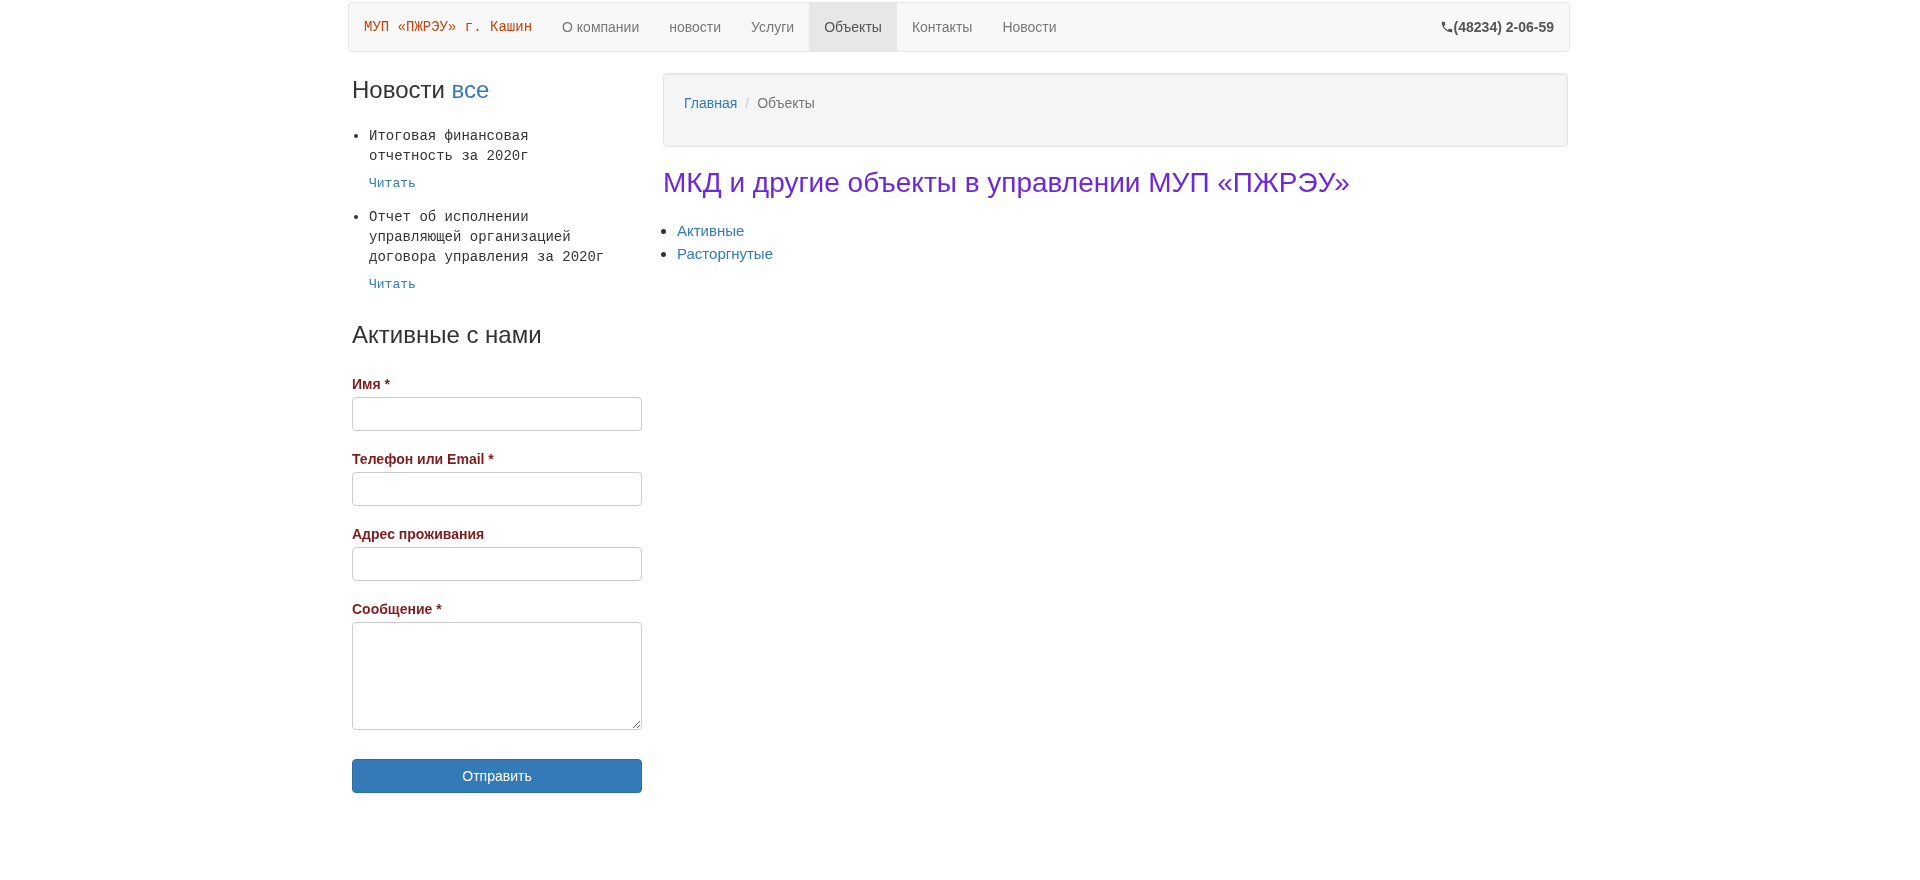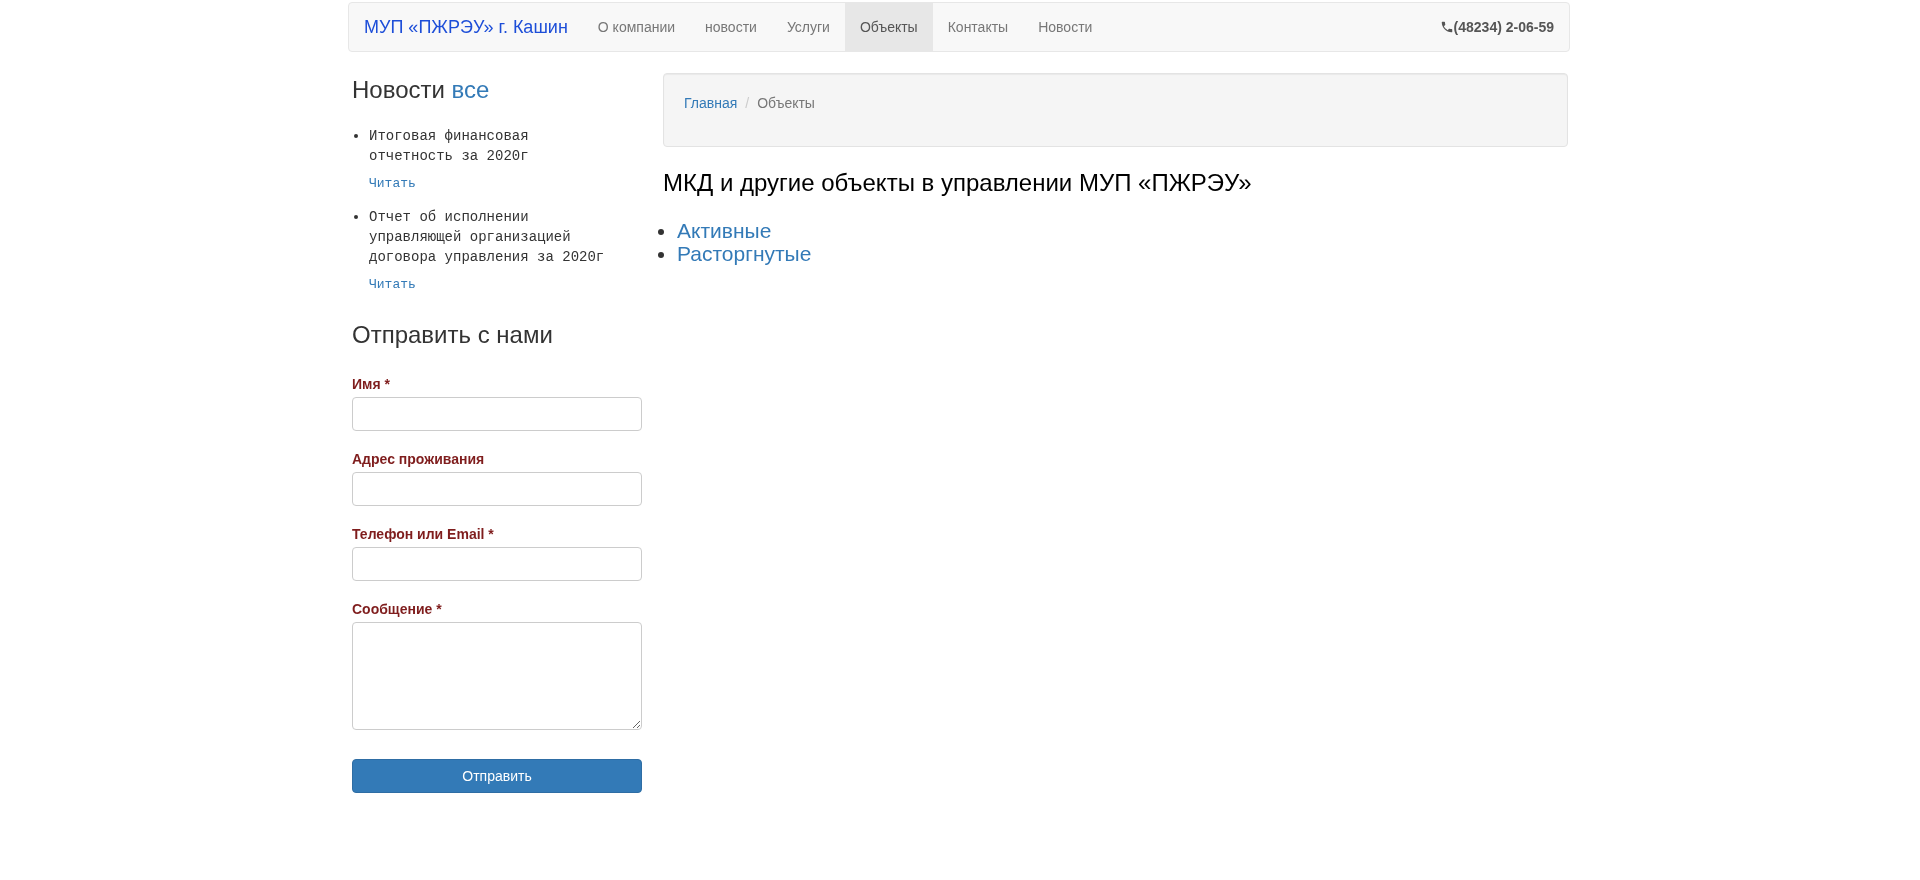--- a/index.html
+++ b/index.html
@@ -13,8 +13,8 @@
     display: flex; align-items: stretch;
   }
   .navbar-brand {
-    padding: 0 15px; line-height: 48px; font-size: 18px; color: #1d4ed8;
-    text-decoration: none; white-space: nowrap;
+    padding: 0 15px; line-height: 48px; font-size: 14px; color: #c2410c;
+    text-decoration: none; white-space: nowrap; font-family: Liberation Mono, monospace;
   }
   .navbar-nav { display: flex; align-items: center; list-style: none; }
   .navbar-nav a {

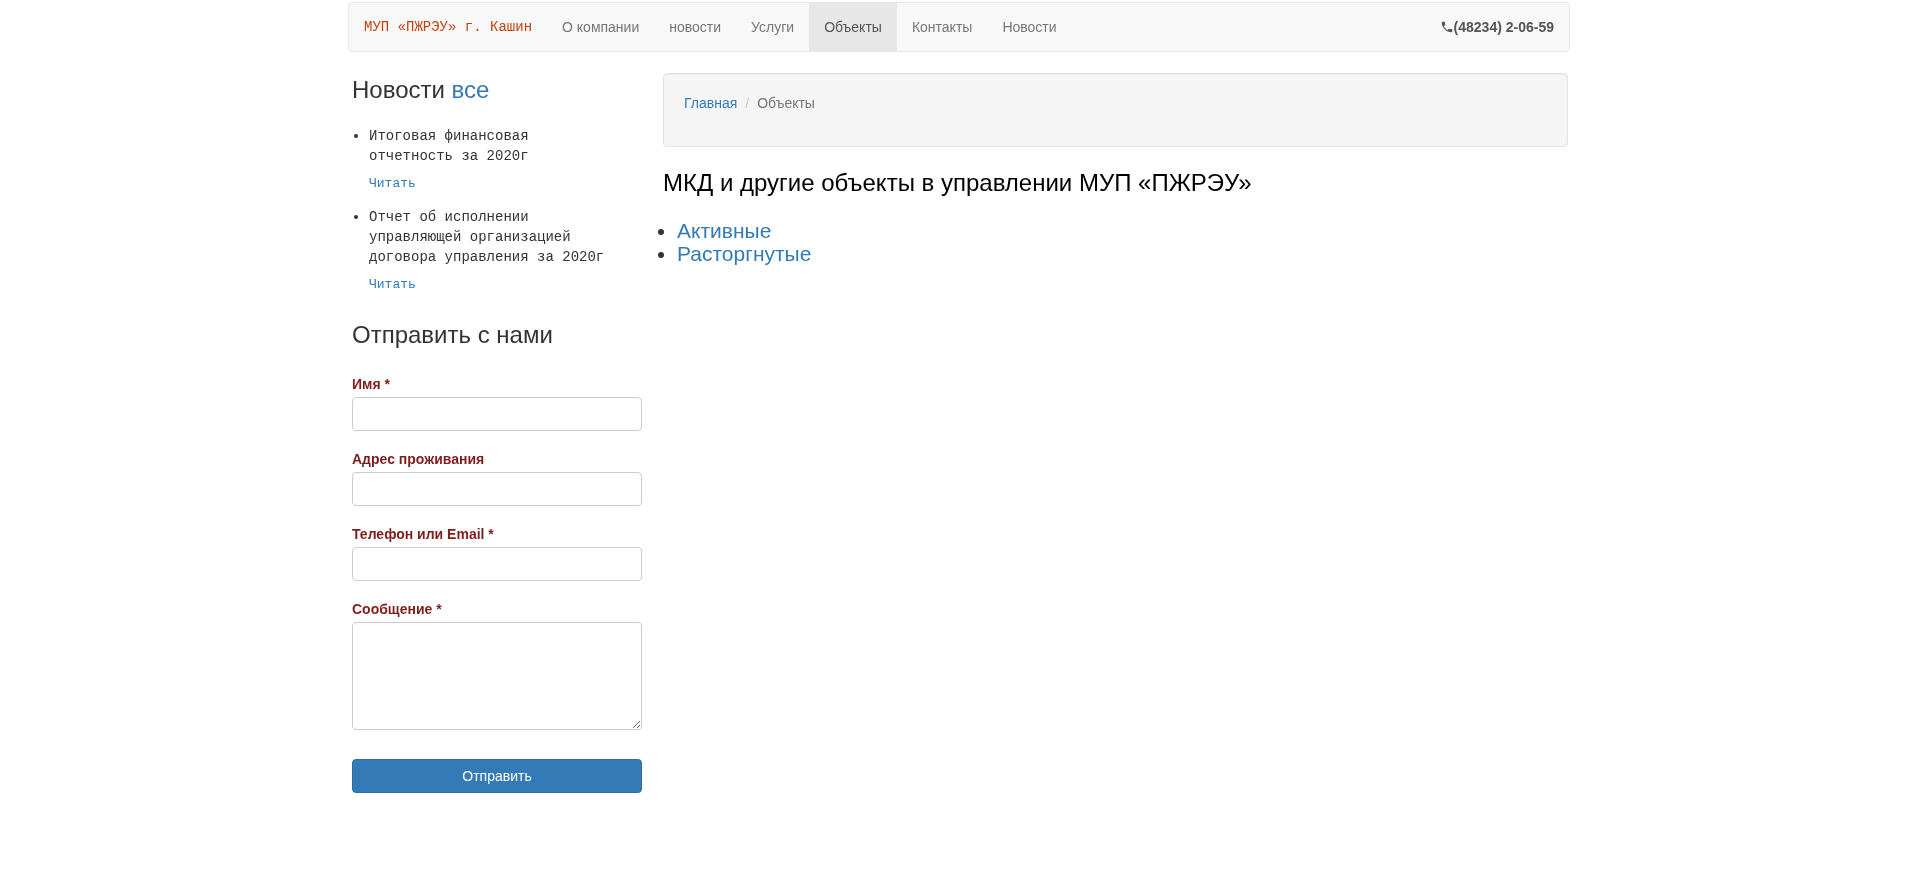--- a/index.html
+++ b/index.html
@@ -67,7 +67,7 @@
   .breadcrumb .separator { color: #ccc; padding: 0 8px; }
   .breadcrumb .current { color: #777; }
   .page-title {
-    margin-top: 16px; font-size: 24px; font-weight: 400; color: #000000;
+    margin-top: 16px; font-size: 28px; font-weight: 400; color: #6d28d9;
     line-height: 40px; white-space: nowrap;
   }
   .objects-list { margin: 16px 0 0 0; padding-left: 14px; }

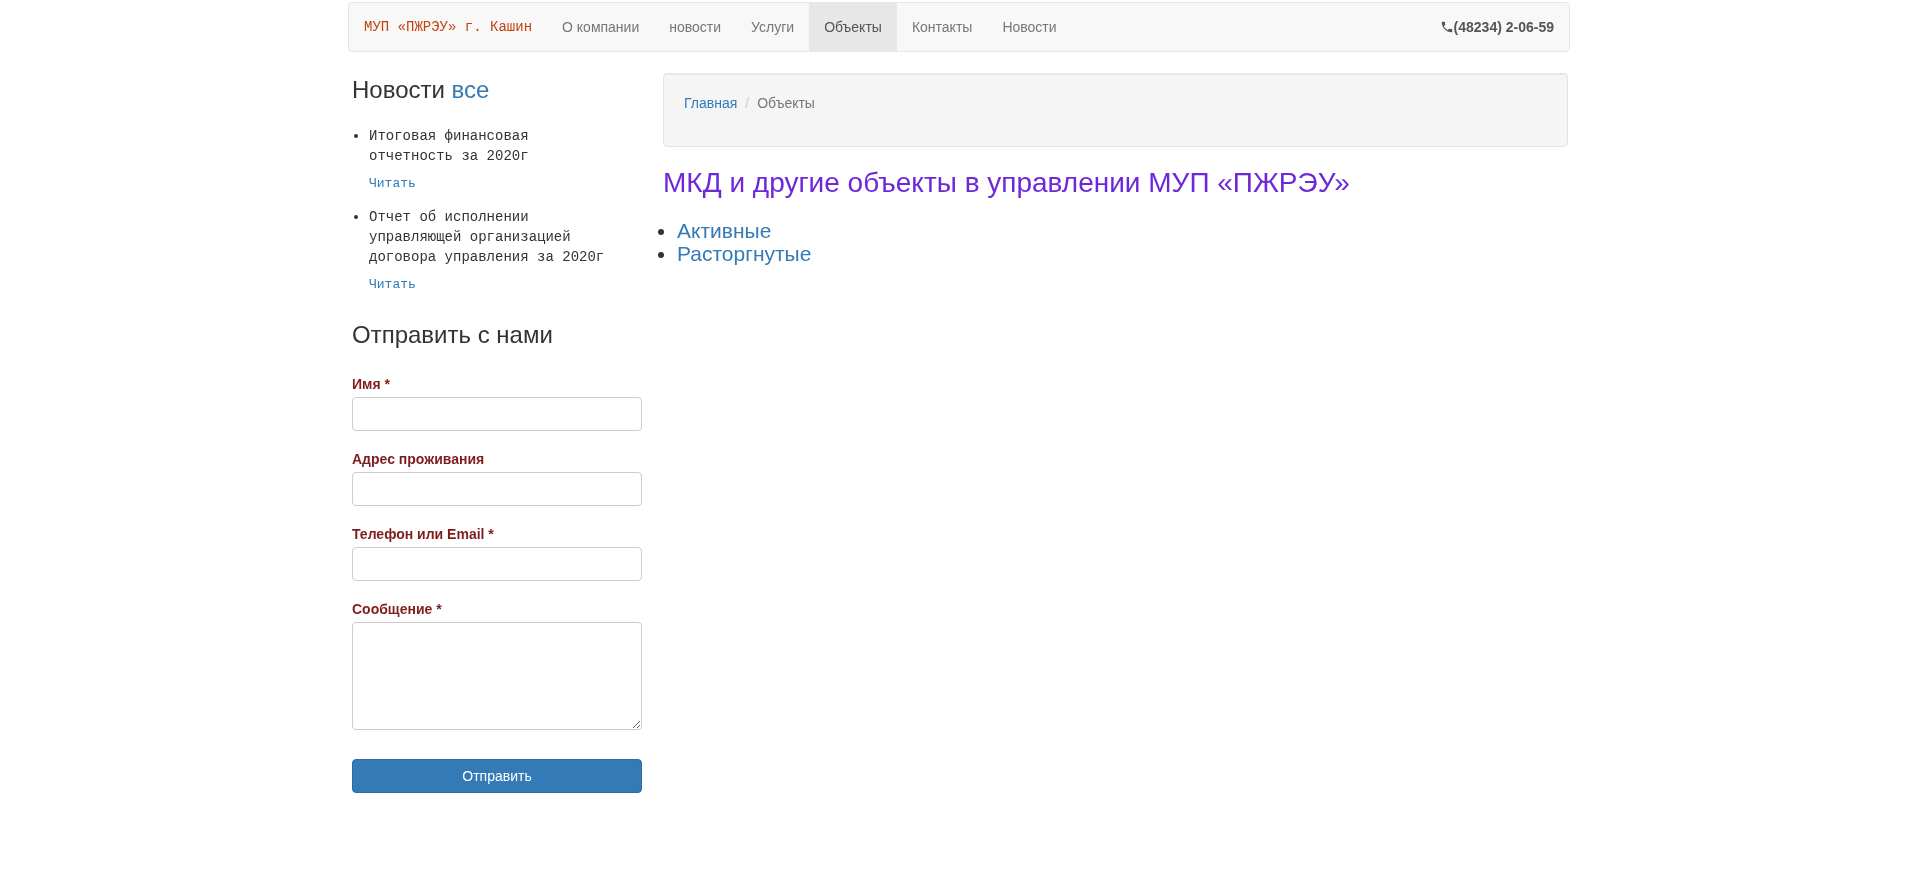--- a/index.html
+++ b/index.html
@@ -71,7 +71,7 @@
     line-height: 40px; white-space: nowrap;
   }
   .objects-list { margin: 16px 0 0 0; padding-left: 14px; }
-  .objects-list li { font-size: 21px; line-height: 23px; color: #333; }
+  .objects-list li { font-size: 15px; line-height: 23px; color: #333; }
   .objects-list a { color: #337ab7; text-decoration: none; }
 </style>
 </head>

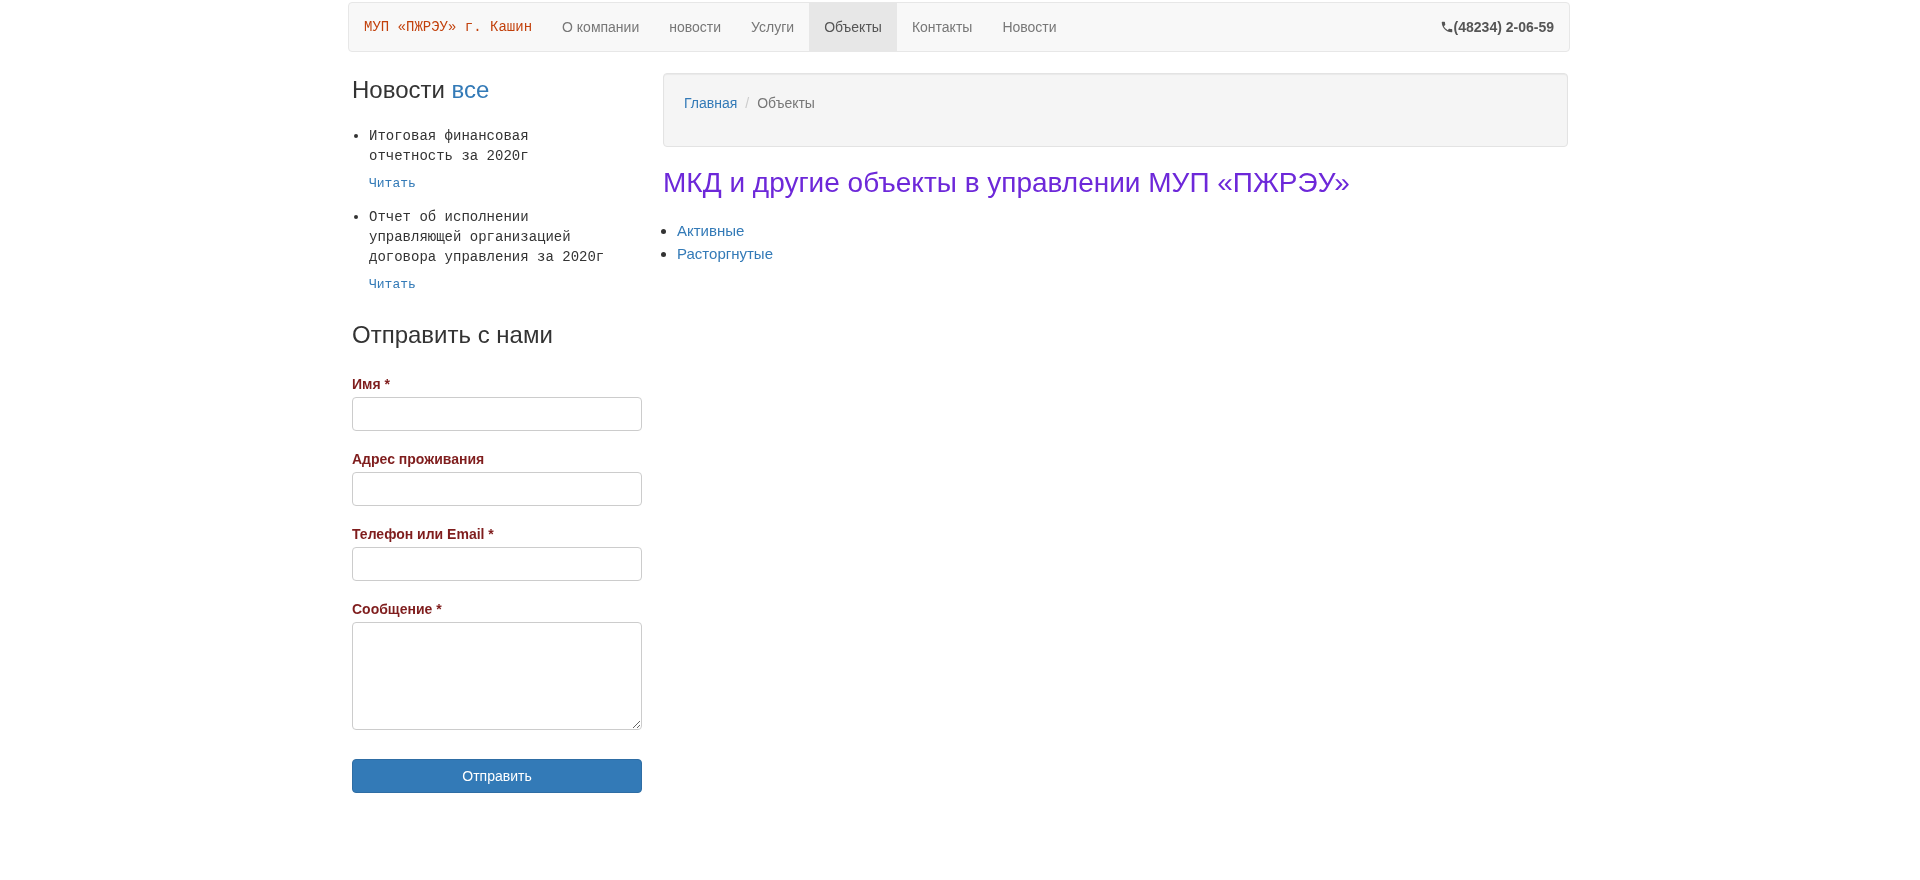--- a/index.html
+++ b/index.html
@@ -124,7 +124,7 @@
     </li>
   </ul>
 
-  <h2 class="contact-title">Отправить с нами</h2>
+  <h2 class="contact-title">Активные с нами</h2>
 
   <form class="contact-form">
     <div class="form-group">

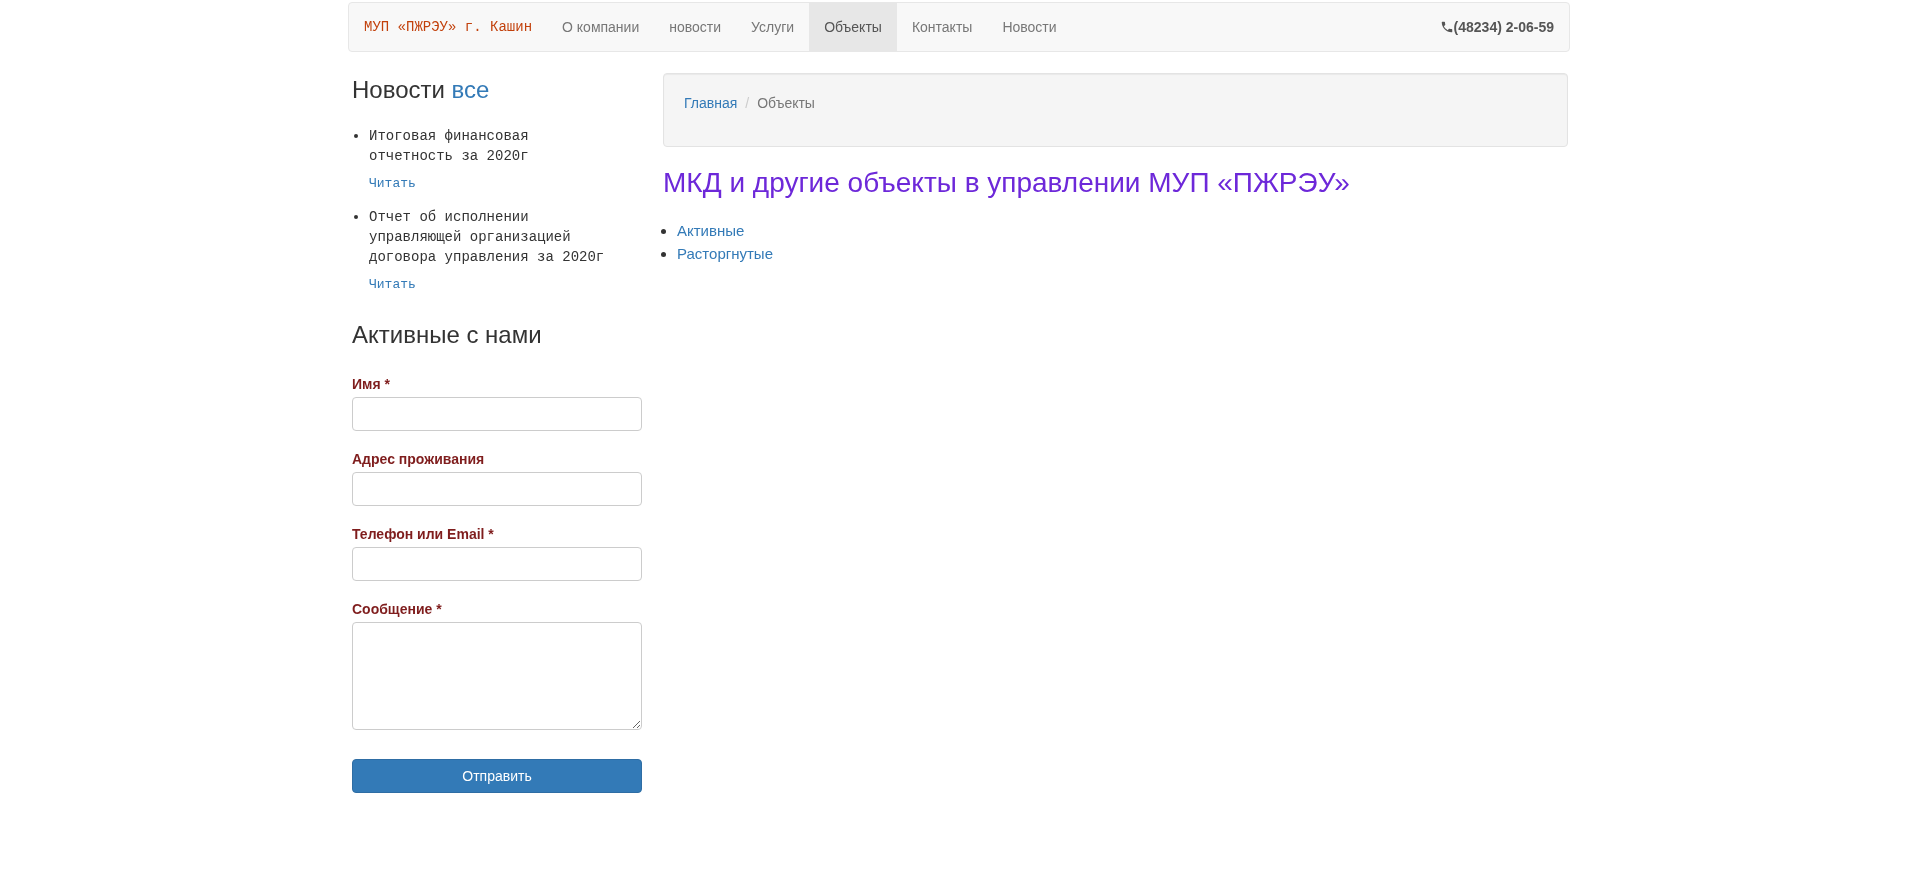--- a/index.html
+++ b/index.html
@@ -132,11 +132,11 @@
       <input type="text" class="form-control" value="" style="">
     </div>
     <div class="form-group">
-      <label>Адрес проживания</label>
+      <label><span>Телефон или Email</span> <span>*</span></label>
       <input type="text" class="form-control" value="" style="">
     </div>
     <div class="form-group">
-      <label><span>Телефон или Email</span> <span>*</span></label>
+      <label>Адрес проживания</label>
       <input type="text" class="form-control" value="" style="">
     </div>
     <div class="form-group">

